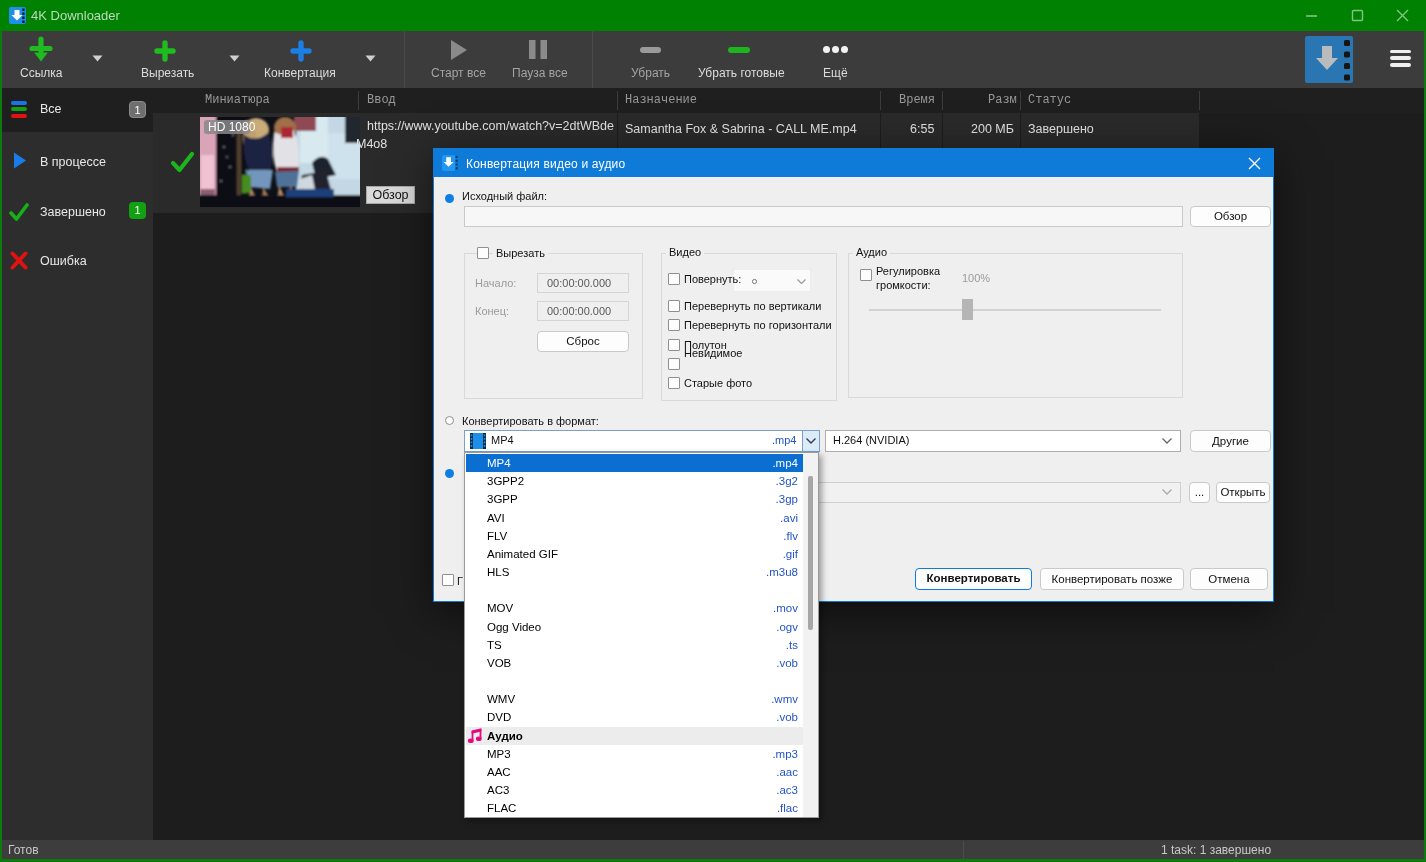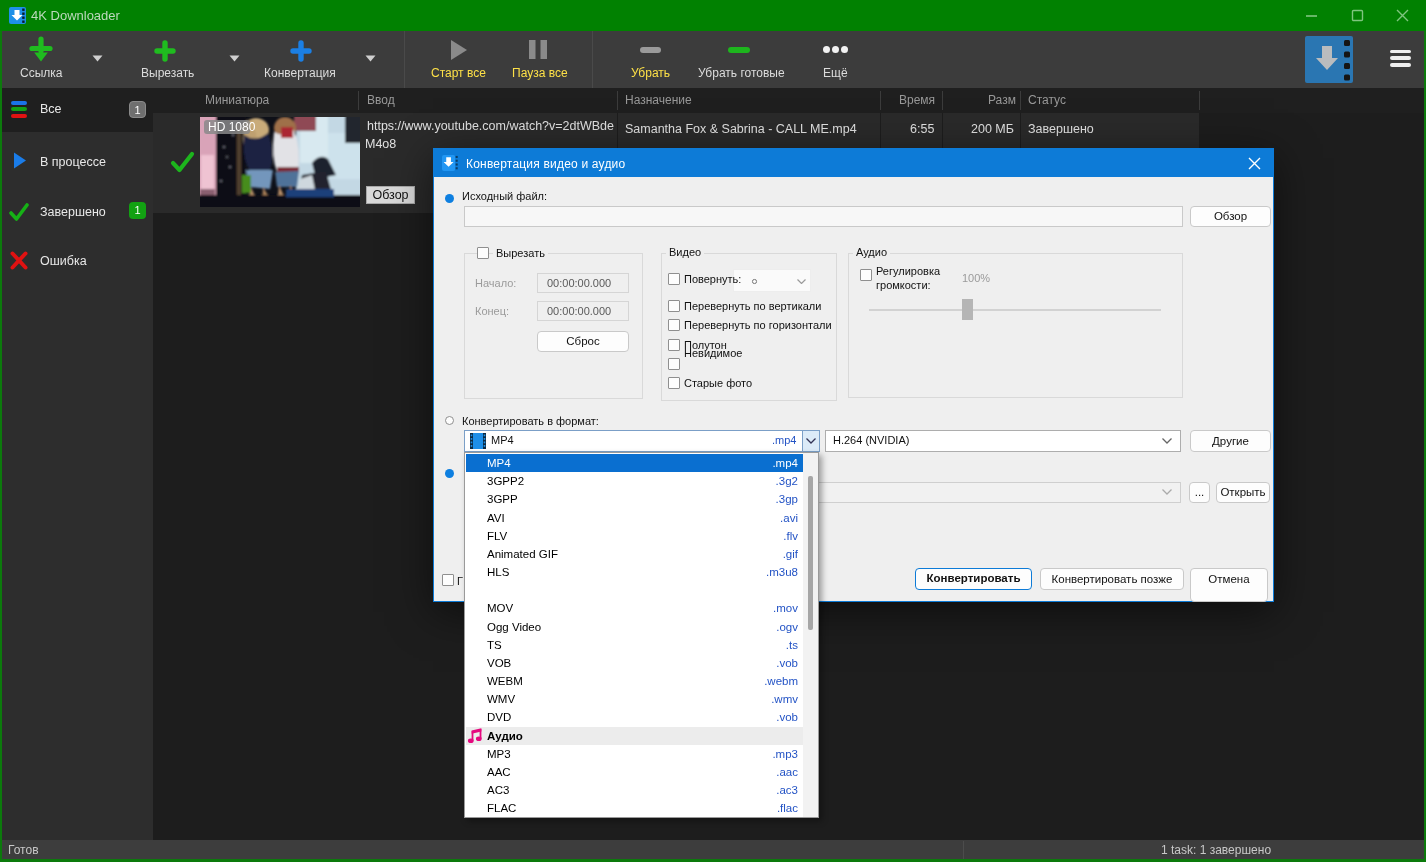--- a/index.html
+++ b/index.html
@@ -11,7 +11,7 @@
 #toolbar{left:2px;top:31px;width:1422px;height:57px;background:#3c3c3c;}
 .tbsep{top:0;width:1px;height:57px;background:#4a4a4a;}
 .tblabel{font-size:12px;color:#dcdcdc;top:66px;white-space:nowrap;}
-.tblabel.dis{color:#fde047;}
+.tblabel.dis{color:#a3a3a3;}
 #borderL{left:0;top:31px;width:2px;height:831px;background:#0c7a0c;}
 #borderR{left:1424px;top:31px;width:2px;height:831px;background:#0c7a0c;}
 #borderB{left:0;top:859px;width:1426px;height:3px;background:#0c7a0c;}

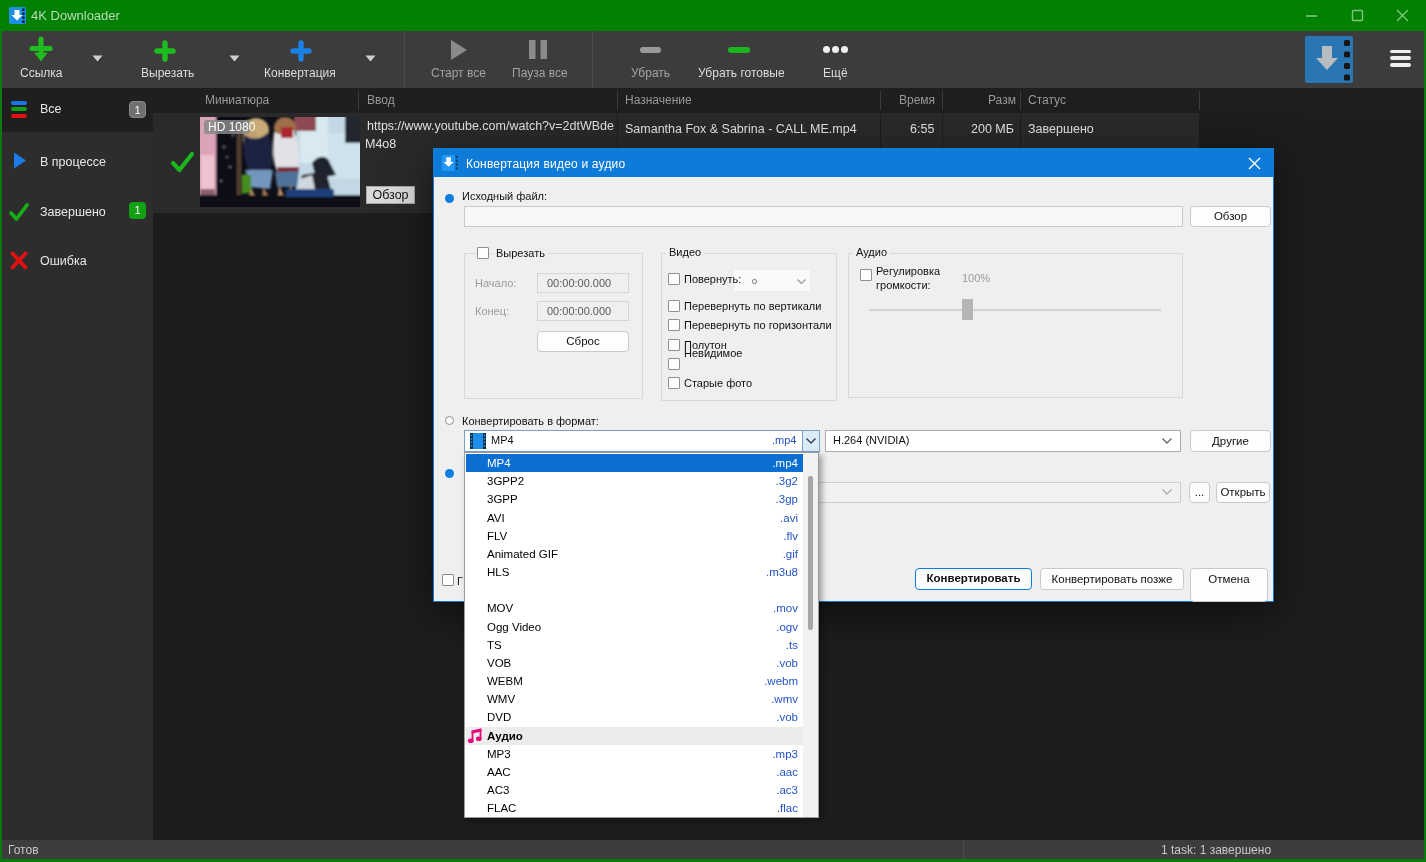--- a/index.html
+++ b/index.html
@@ -22,7 +22,7 @@
 .badge{width:17px;height:17px;border-radius:4px;font-size:11px;color:#fff;text-align:center;line-height:17px;}
 
 #thead{left:153px;top:88px;width:1273px;height:25px;background:#1f1f1f;}
-.th{font-size:12px;color:#989898;top:5px;white-space:nowrap;}
+.th{font-size:12px;color:#989898;top:5px;white-space:nowrap;font-family:Liberation Mono, monospace;}
 .thsep{top:3px;width:1px;height:19px;background:#3c3c3c;}
 #trow{left:153px;top:113px;width:1046px;height:100px;background:#2a2a2a;}
 .td{font-size:12.5px;color:#e0e0e0;white-space:nowrap;}

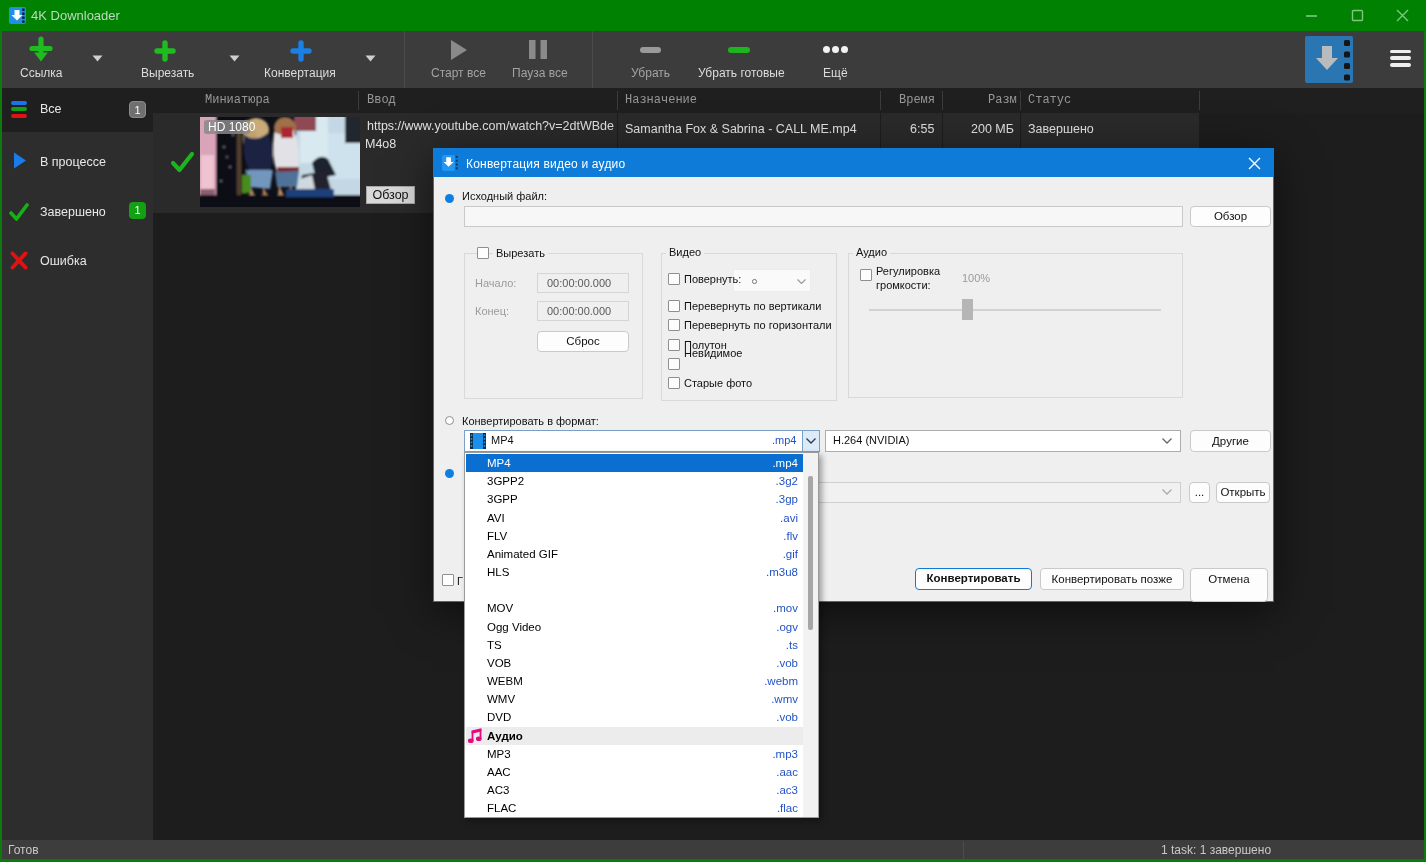--- a/index.html
+++ b/index.html
@@ -241,7 +241,7 @@
 </svg>
 
 <div class="abs td" style="left:367px;top:119px">https://www.youtube.com/watch?v=2dtWBde</div>
-<div class="abs td" style="left:365px;top:137px">M4o8</div>
+<div class="abs td" style="left:356px;top:137px">M4o8</div>
 <div class="abs td" style="left:625px;top:122px">Samantha Fox &amp; Sabrina - CALL ME.mp4</div>
 <div class="abs td" style="left:910px;top:122px">6:55</div>
 <div class="abs td" style="left:971px;top:122px">200 МБ</div>

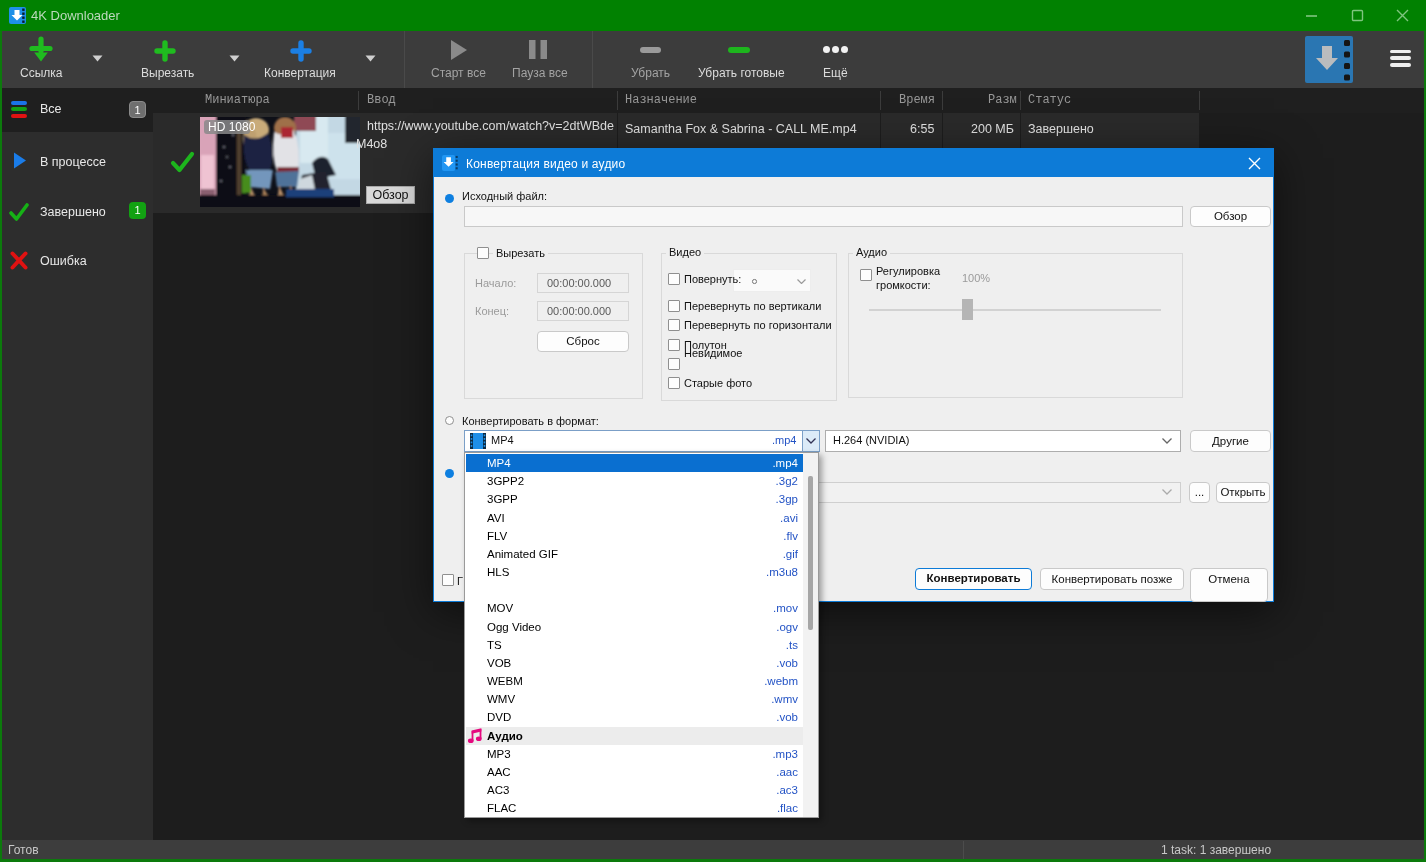--- a/index.html
+++ b/index.html
@@ -361,7 +361,7 @@
  <div class="abs dtext" style="left:23px;top:426px">Г</div>
  <div class="abs btn" style="left:481px;top:419px;width:117px;height:22px;line-height:20px;border:1.5px solid #0d7bd7;font-weight:bold;line-height:19px!important">Конвертировать</div>
  <div class="abs btn" style="left:606px;top:419px;width:144px;height:22px;line-height:20px">Конвертировать позже</div>
- <div class="abs btn" style="left:756px;top:419px;width:78px;height:34px;line-height:20px">Отмена</div>
+ <div class="abs btn" style="left:756px;top:419px;width:78px;height:22px;line-height:20px">Отмена</div>
 </div>
 
 <div id="ddlist" class="abs">

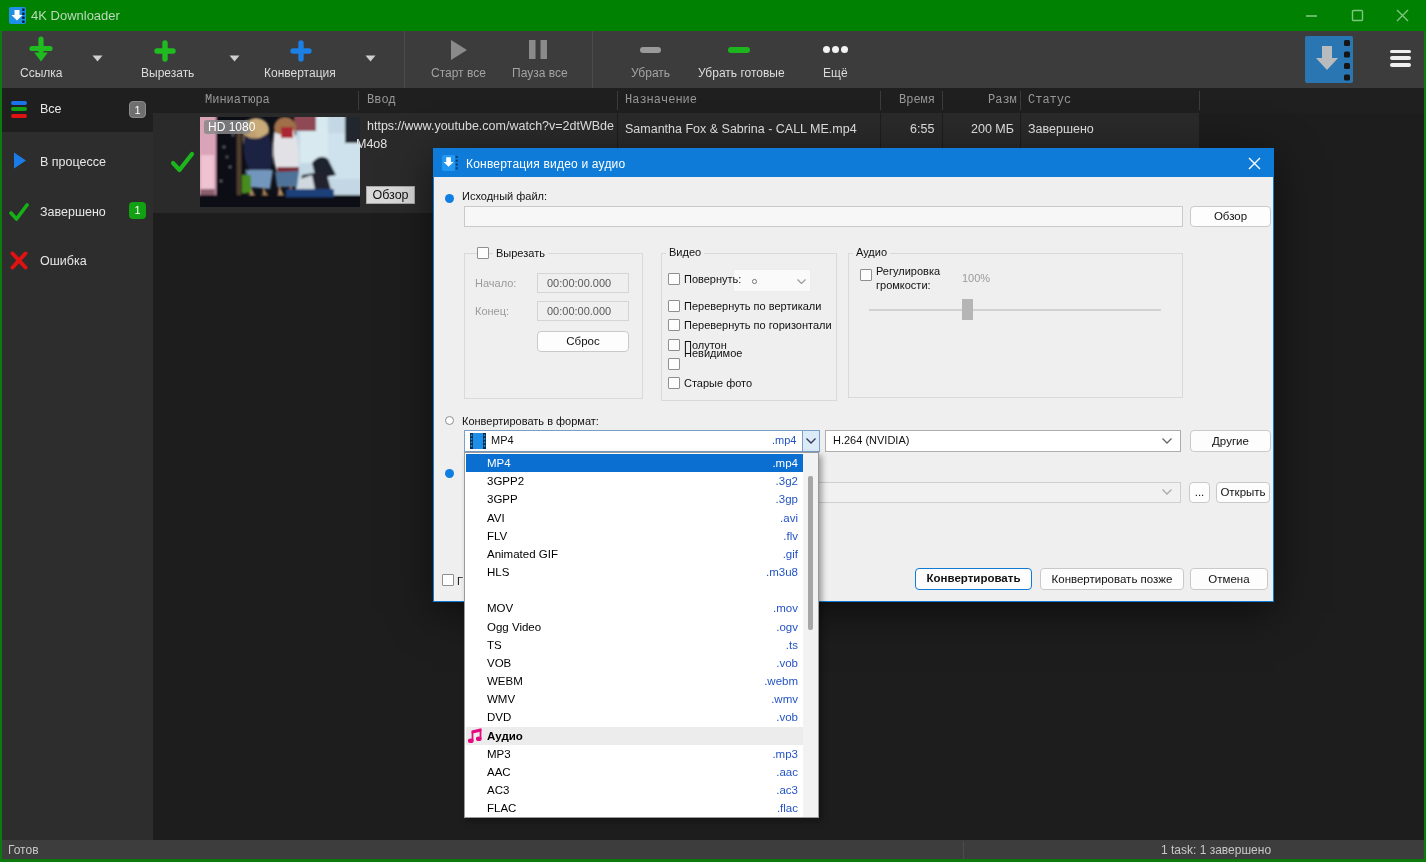--- a/index.html
+++ b/index.html
@@ -409,10 +409,6 @@
       <span class="ddname">VOB</span>
       <span class="ddext">.vob</span>
     </div>
- <div class="abs dditem" style="top:219px">
-      <span class="ddname">WEBM</span>
-      <span class="ddext">.webm</span>
-    </div>
  <div class="abs dditem" style="top:237px">
       <span class="ddname">WMV</span>
       <span class="ddext">.wmv</span>

